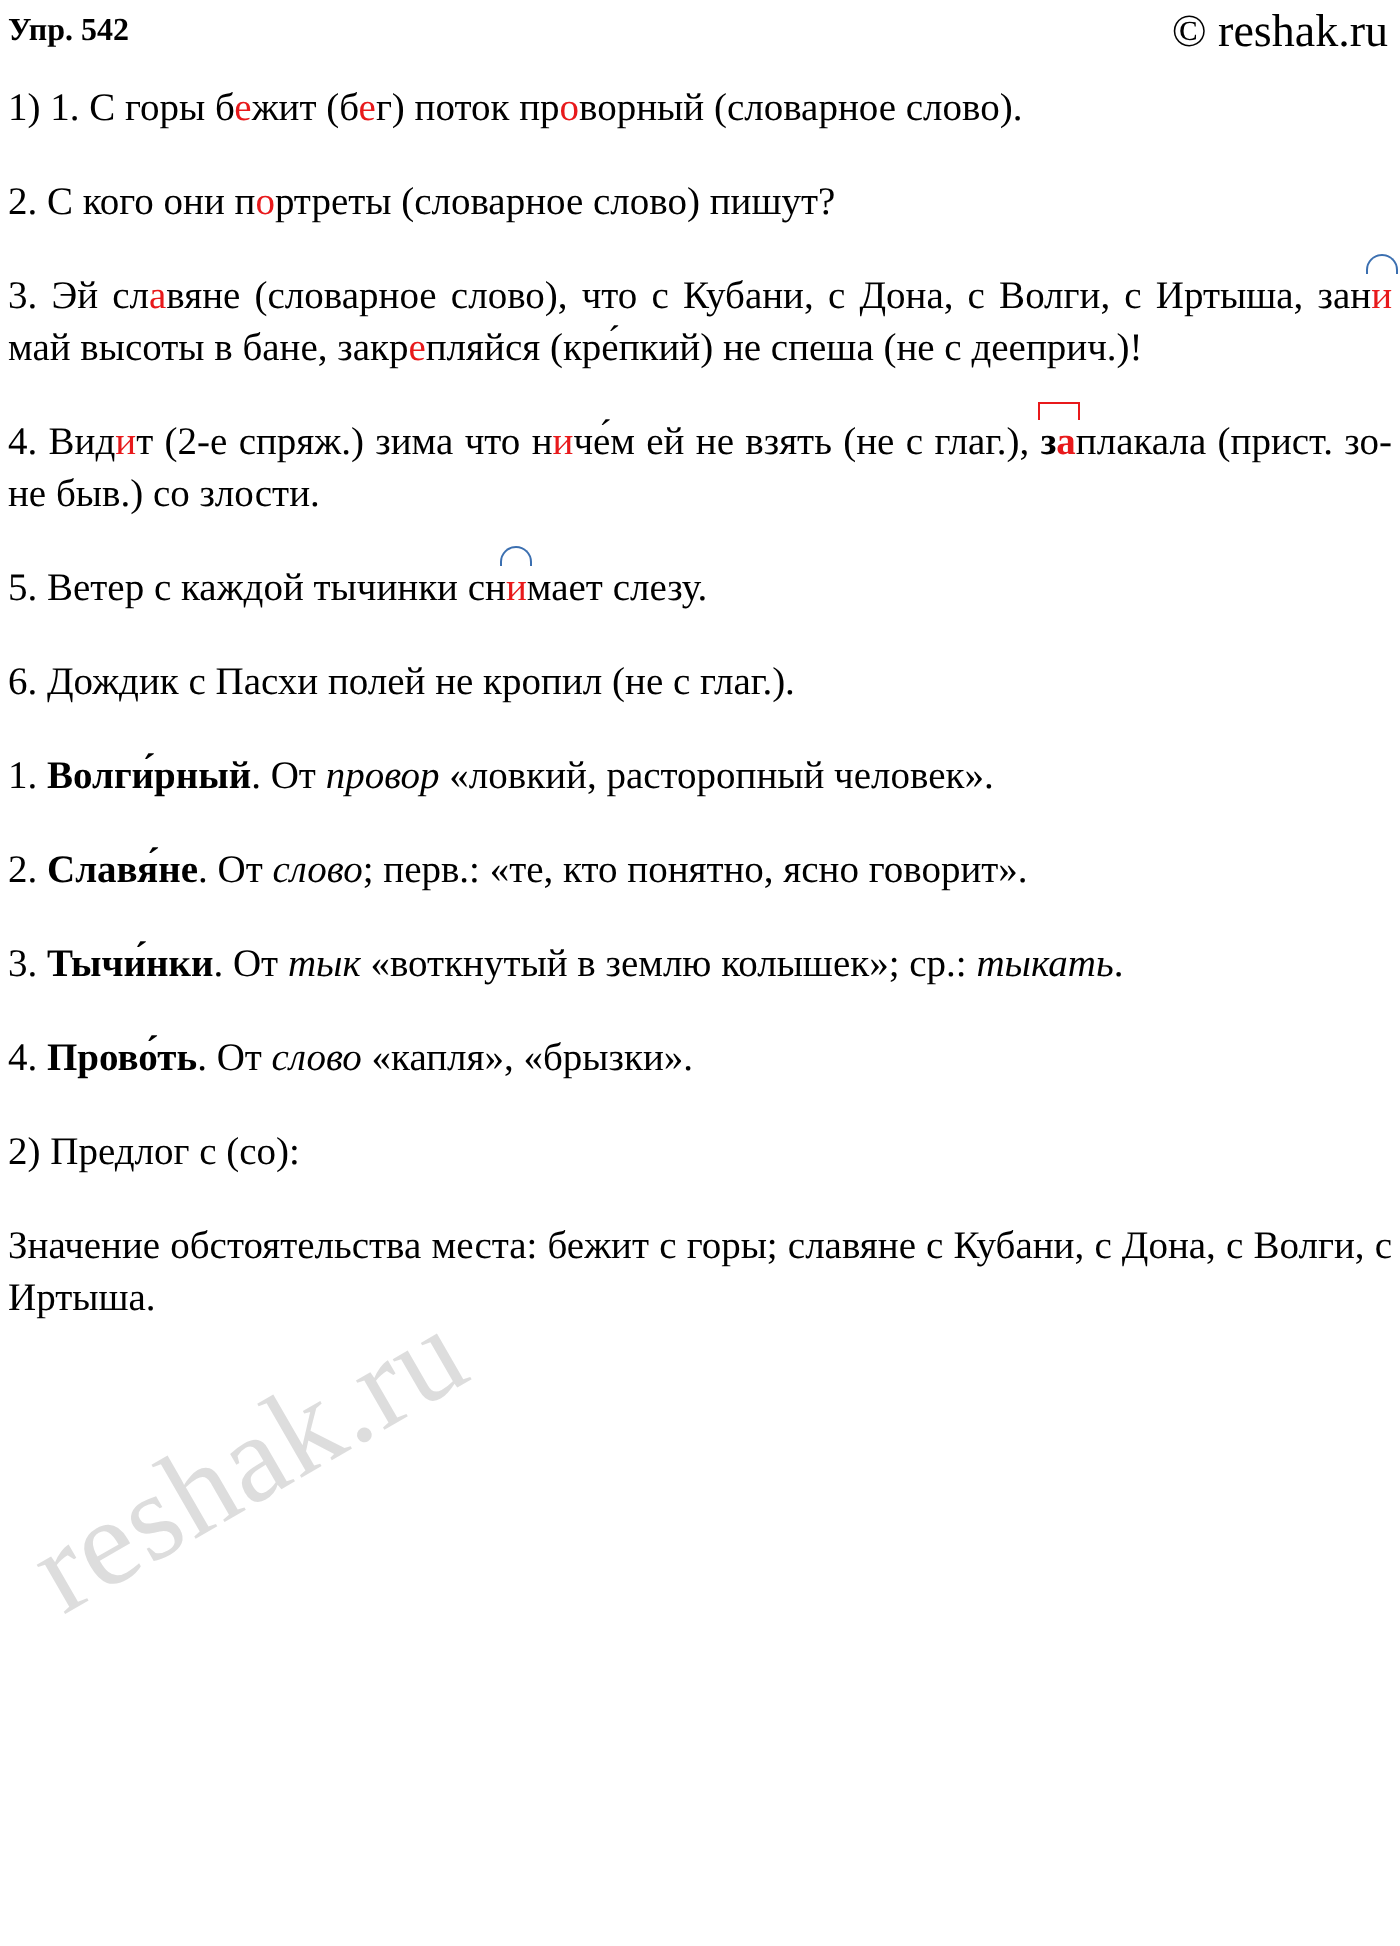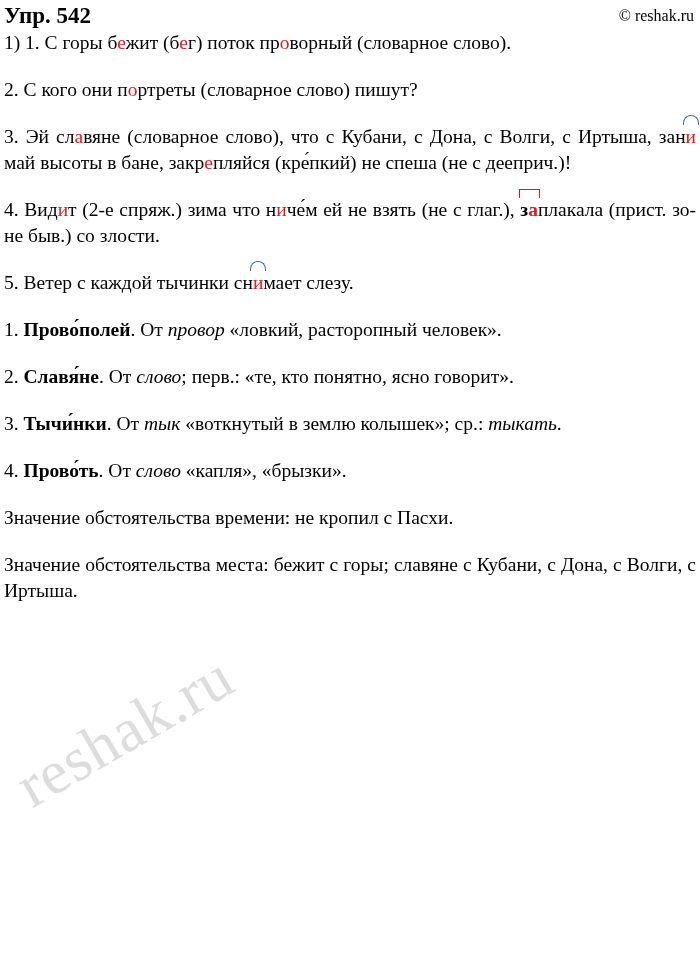--- a/index.html
+++ b/index.html
@@ -30,7 +30,7 @@
     height: 26px;
   }
   .exercise-title {
-    font-size: 23px;
+    font-size: 16px;
     font-weight: bold;
     line-height: 24px;
   }

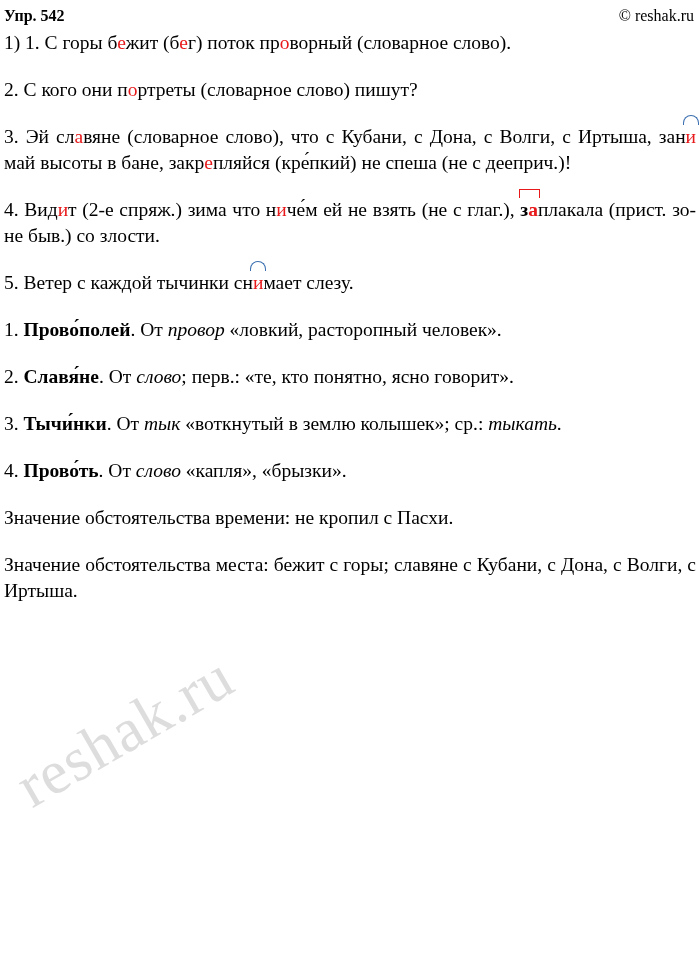--- a/index.html
+++ b/index.html
@@ -35,7 +35,7 @@
     line-height: 24px;
   }
   .copyright {
-    font-size: 16px;
+    font-size: 23px;
     line-height: 24px;
     color: #000000;
     white-space: nowrap;

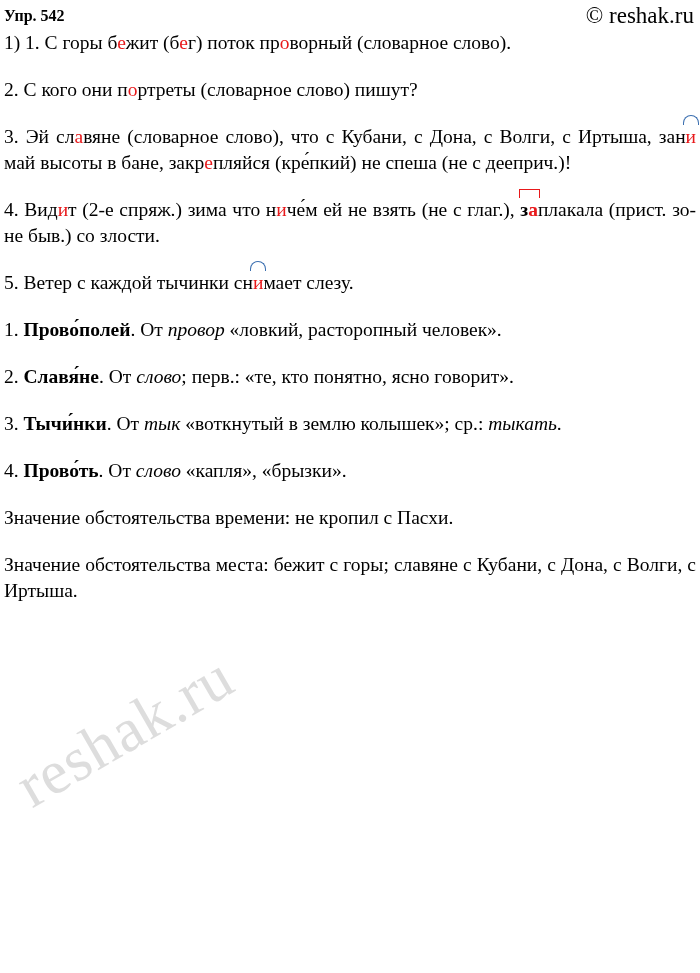--- a/index.html
+++ b/index.html
@@ -46,7 +46,7 @@
   p.para {
     font-size: 19.5px;
     line-height: 26px;
-    margin: 0 0 21px 0;
+    margin: 12px 0 21px 0;
     text-align: justify;
     text-justify: inter-word;
   }

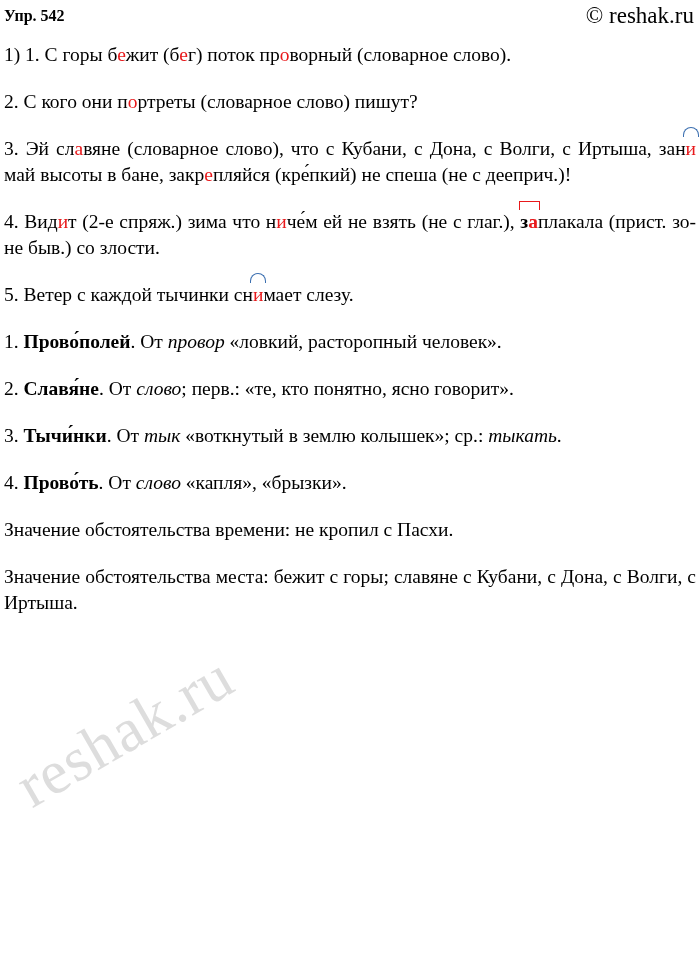--- a/index.html
+++ b/index.html
@@ -125,6 +125,7 @@
     <p class="para">3. Эй сл<span class="red">а</span>вяне (словарное слово), что с Кубани, с Дона, с Волги, с Иртыша, зан<span class="arc"><span class="red">и</span></span>май высоты в бане, закр<span class="red">е</span>пляйся (кре́пкий) не спеша (не с дееприч.)!</p>
     <p class="para">4. Вид<span class="red">и</span>т (2-е спряж.) зима что н<span class="red">и</span>че́м ей не взять (не с глаг.), <span class="brk">з<span class="red">а</span></span>плакала (прист. зо- не быв.) со злости.</p>
     <p class="para">5. Ветер с каждой тычинки сн<span class="arc"><span class="red">и</span></span>мает слезу.</p>
+    <p class="para">6. Дождик с Пасхи полей не кропил (не с глаг.).</p>
     <p class="para">1. <b>Прово́полей</b>. От <i>провор</i> «ловкий, расторопный человек».</p>
     <p class="para">2. <b>Славя́не</b>. От <i>слово</i>; перв.: «те, кто понятно, ясно говорит».</p>
     <p class="para">3. <b>Тычи́нки</b>. От <i>тык</i> «воткнутый в землю колышек»; ср.: <i>тыкать</i>.</p>

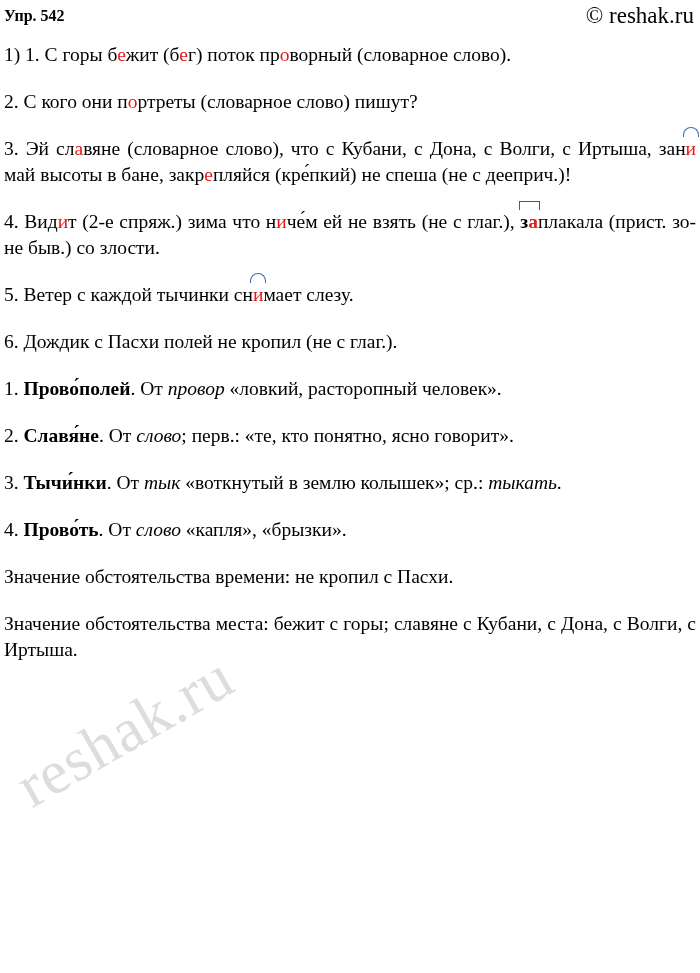--- a/index.html
+++ b/index.html
@@ -126,7 +126,7 @@
     <p class="para">4. Вид<span class="red">и</span>т (2-е спряж.) зима что н<span class="red">и</span>че́м ей не взять (не с глаг.), <span class="brk">з<span class="red">а</span></span>плакала (прист. зо- не быв.) со злости.</p>
     <p class="para">5. Ветер с каждой тычинки сн<span class="arc"><span class="red">и</span></span>мает слезу.</p>
     <p class="para">6. Дождик с Пасхи полей не кропил (не с глаг.).</p>
-    <p class="para">1. <b>Прово́полей</b>. От <i>провор</i> «ловкий, расторопный человек».</p>
+    <p class="para">1. <b>Волги́рный</b>. От <i>провор</i> «ловкий, расторопный человек».</p>
     <p class="para">2. <b>Славя́не</b>. От <i>слово</i>; перв.: «те, кто понятно, ясно говорит».</p>
     <p class="para">3. <b>Тычи́нки</b>. От <i>тык</i> «воткнутый в землю колышек»; ср.: <i>тыкать</i>.</p>
     <p class="para">4. <b>Прово́ть</b>. От <i>слово</i> «капля», «брызки».</p>

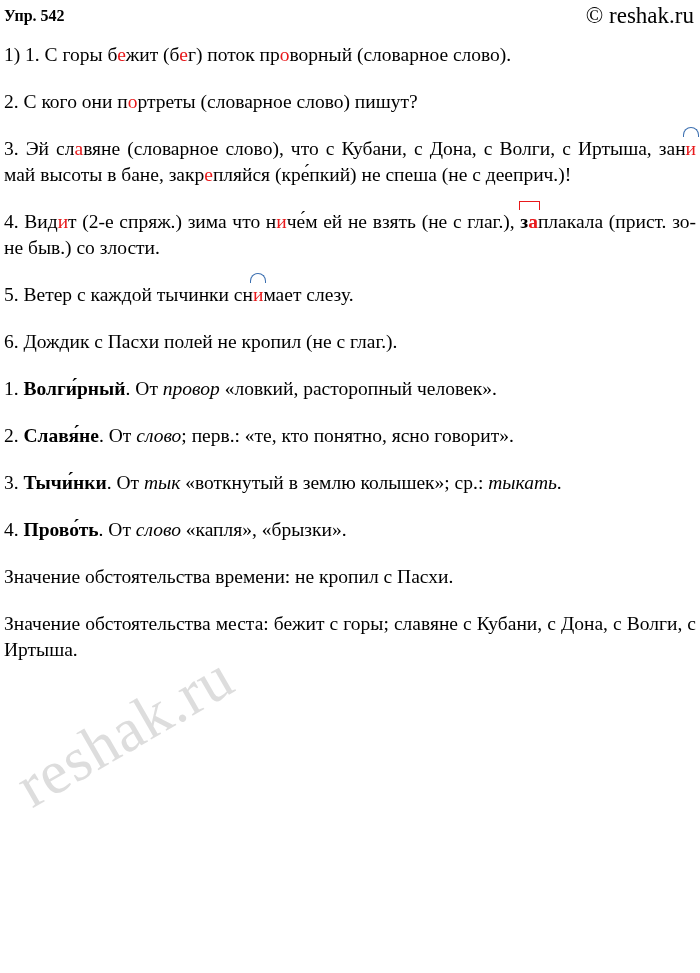--- a/index.html
+++ b/index.html
@@ -130,6 +130,7 @@
     <p class="para">2. <b>Славя́не</b>. От <i>слово</i>; перв.: «те, кто понятно, ясно говорит».</p>
     <p class="para">3. <b>Тычи́нки</b>. От <i>тык</i> «воткнутый в землю колышек»; ср.: <i>тыкать</i>.</p>
     <p class="para">4. <b>Прово́ть</b>. От <i>слово</i> «капля», «брызки».</p>
+    <p class="para">2) Предлог с (со):</p>
     <p class="para">Значение обстоятельства времени: не кропил с Пасхи.</p>
     <p class="para">Значение обстоятельства места: бежит с горы; славяне с Кубани, с Дона, с Волги, с Иртыша.</p>
   </div>

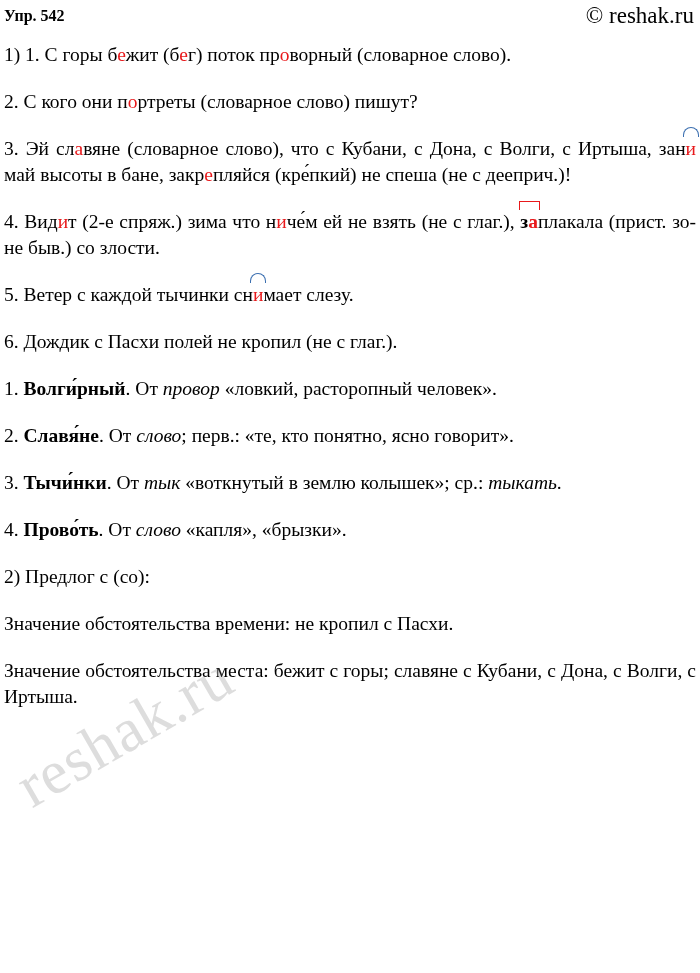--- a/index.html
+++ b/index.html
@@ -131,7 +131,6 @@
     <p class="para">3. <b>Тычи́нки</b>. От <i>тык</i> «воткнутый в землю колышек»; ср.: <i>тыкать</i>.</p>
     <p class="para">4. <b>Прово́ть</b>. От <i>слово</i> «капля», «брызки».</p>
     <p class="para">2) Предлог с (со):</p>
-    <p class="para">Значение обстоятельства времени: не кропил с Пасхи.</p>
     <p class="para">Значение обстоятельства места: бежит с горы; славяне с Кубани, с Дона, с Волги, с Иртыша.</p>
   </div>
 

